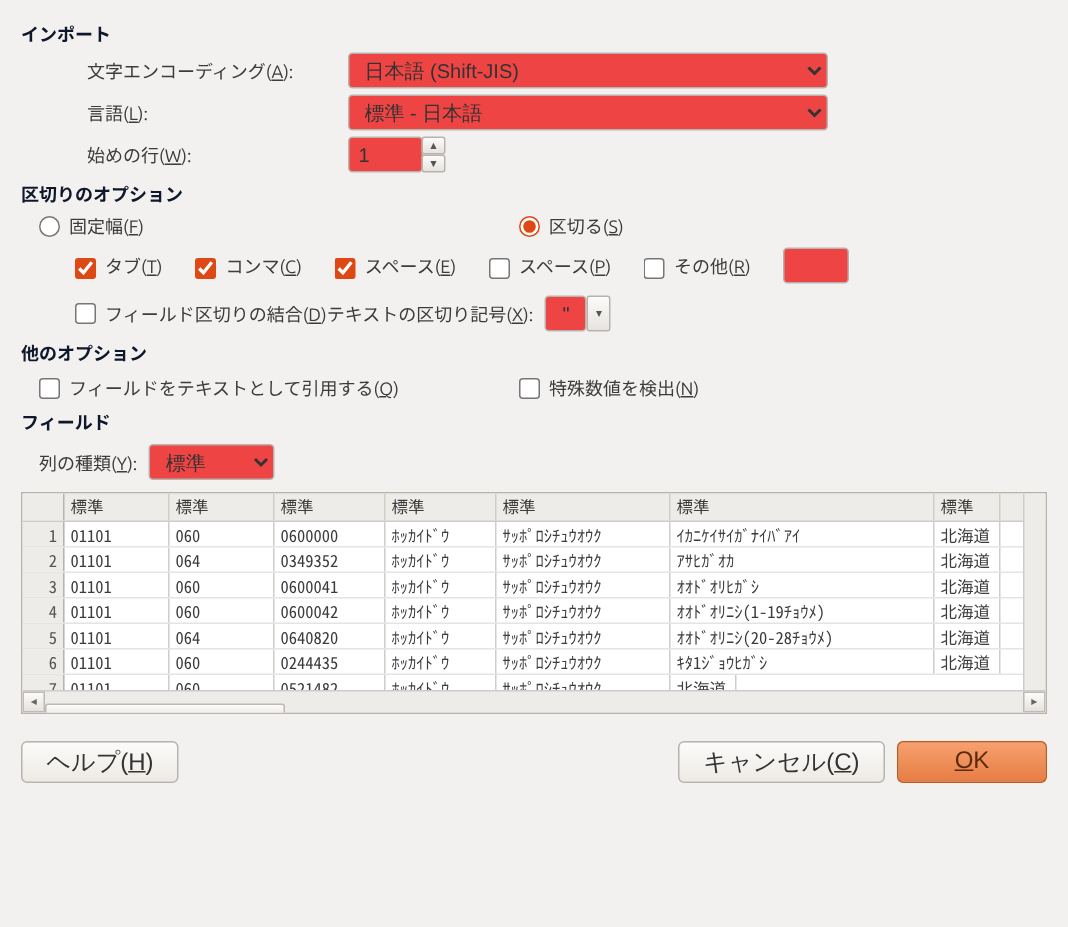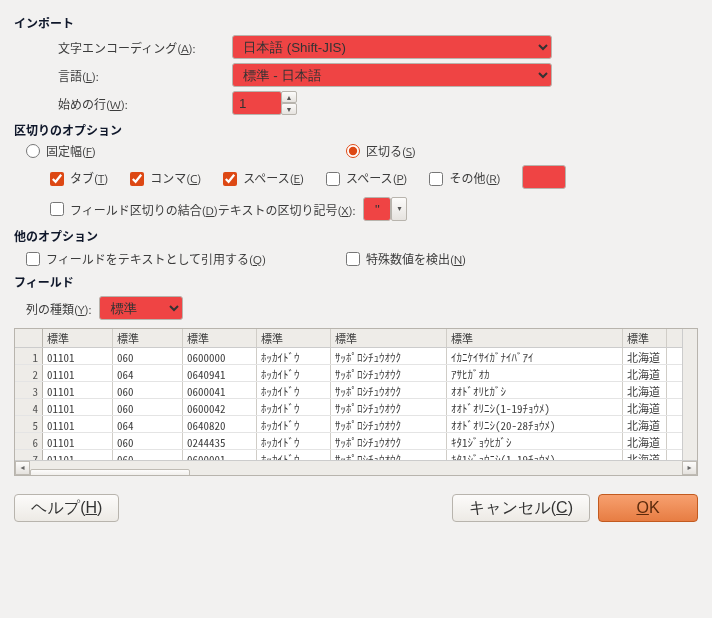--- a/index.html
+++ b/index.html
@@ -289,7 +289,7 @@
           <div class="cell rh">2</div>
           <div class="cell c0">01101</div>
           <div class="cell c1">064</div>
-          <div class="cell c2">0640941</div>
+          <div class="cell c2">0349352</div>
           <div class="cell c3">ﾎｯｶｲﾄﾞｳ</div>
           <div class="cell c4">ｻｯﾎﾟﾛｼﾁｭｳｵｳｸ</div>
           <div class="cell c5">ｱｻﾋｶﾞｵｶ</div>

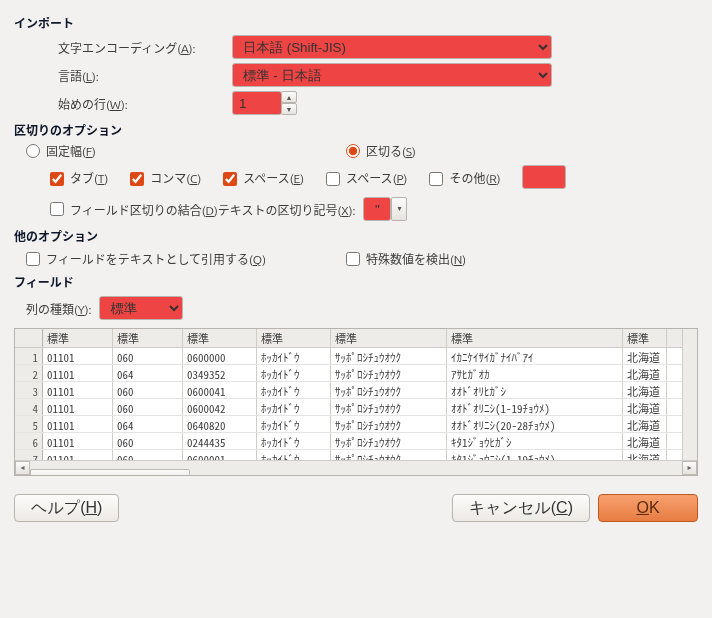--- a/index.html
+++ b/index.html
@@ -339,7 +339,7 @@
           <div class="cell rh">7</div>
           <div class="cell c0">01101</div>
           <div class="cell c1">060</div>
-          <div class="cell c2">0600001</div>
+          <div class="cell c2">0521482</div>
           <div class="cell c3">ﾎｯｶｲﾄﾞｳ</div>
           <div class="cell c4">ｻｯﾎﾟﾛｼﾁｭｳｵｳｸ</div>
           <div class="cell c5">ｷﾀ1ｼﾞｮｳﾆｼ(1-19ﾁｮｳﾒ)</div>

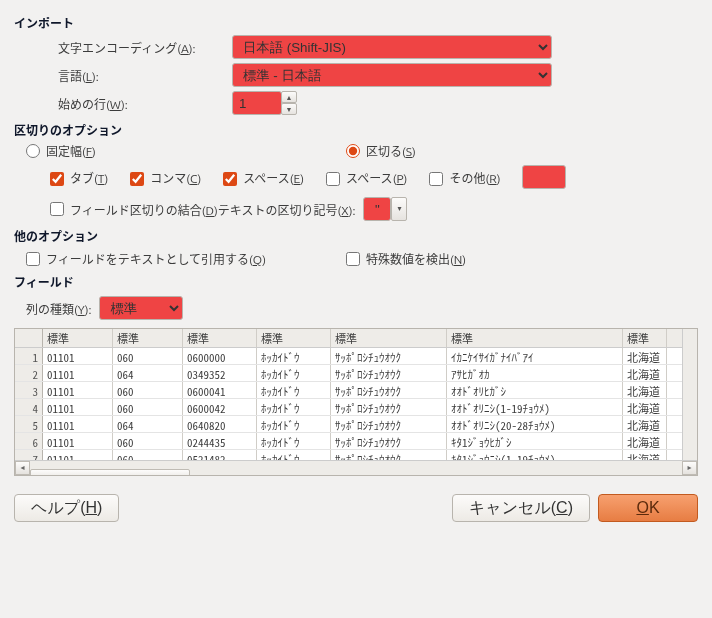--- a/index.html
+++ b/index.html
@@ -342,7 +342,6 @@
           <div class="cell c2">0521482</div>
           <div class="cell c3">ﾎｯｶｲﾄﾞｳ</div>
           <div class="cell c4">ｻｯﾎﾟﾛｼﾁｭｳｵｳｸ</div>
-          <div class="cell c5">ｷﾀ1ｼﾞｮｳﾆｼ(1-19ﾁｮｳﾒ)</div>
           <div class="cell c6">北海道</div>
         </div>
       </div>

